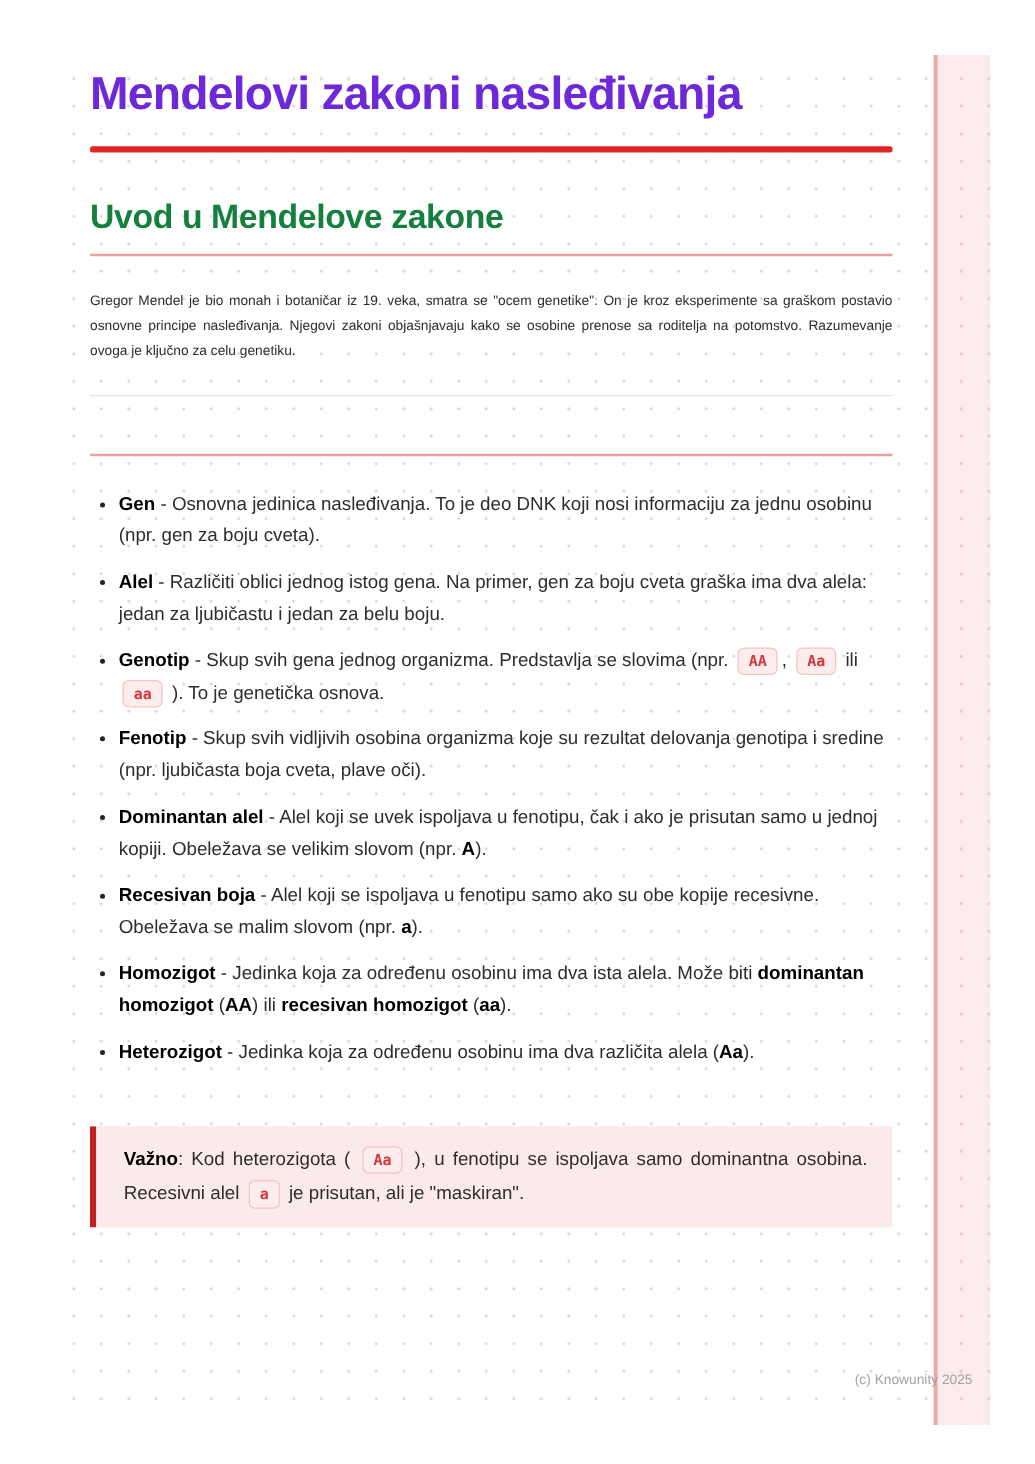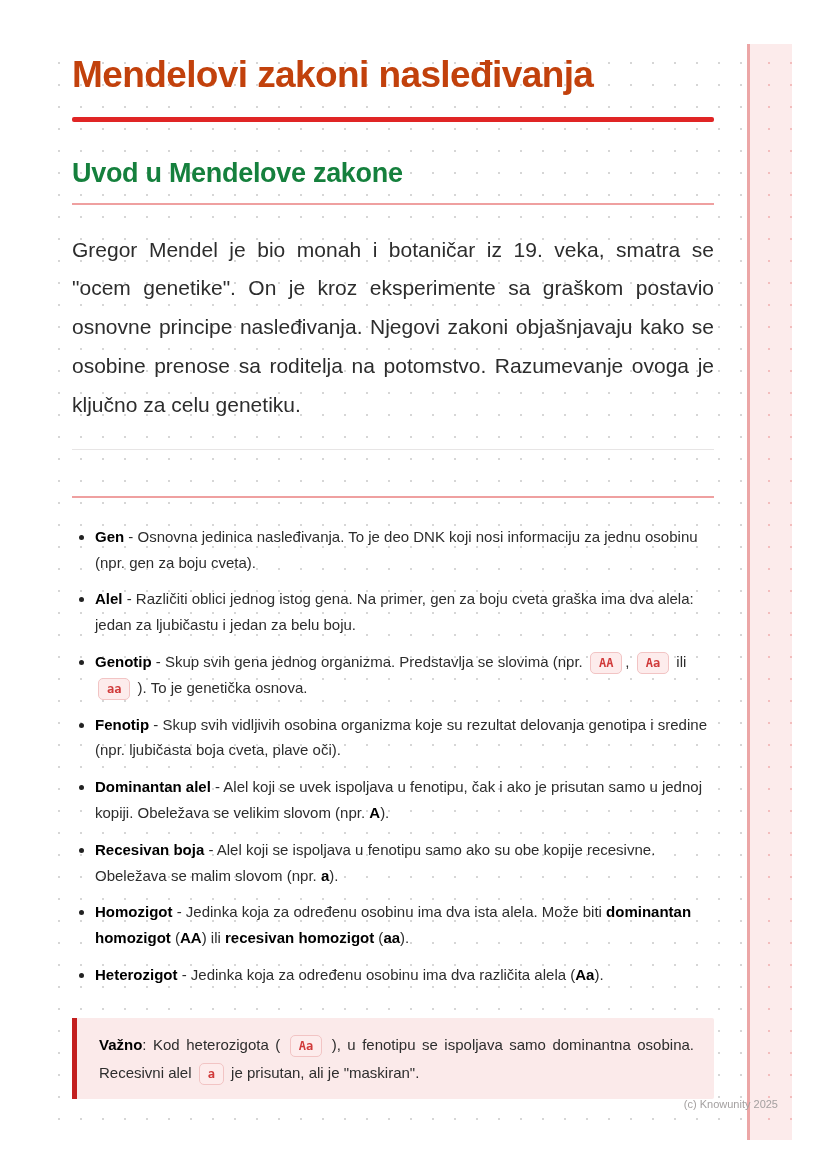--- a/index.html
+++ b/index.html
@@ -44,7 +44,7 @@
     line-height: 1.15;
     font-weight: 800;
     letter-spacing: -0.6px;
-    color: #c2410c;
+    color: #6d28d9;
   }
   .title-rule {
     height: 5px;

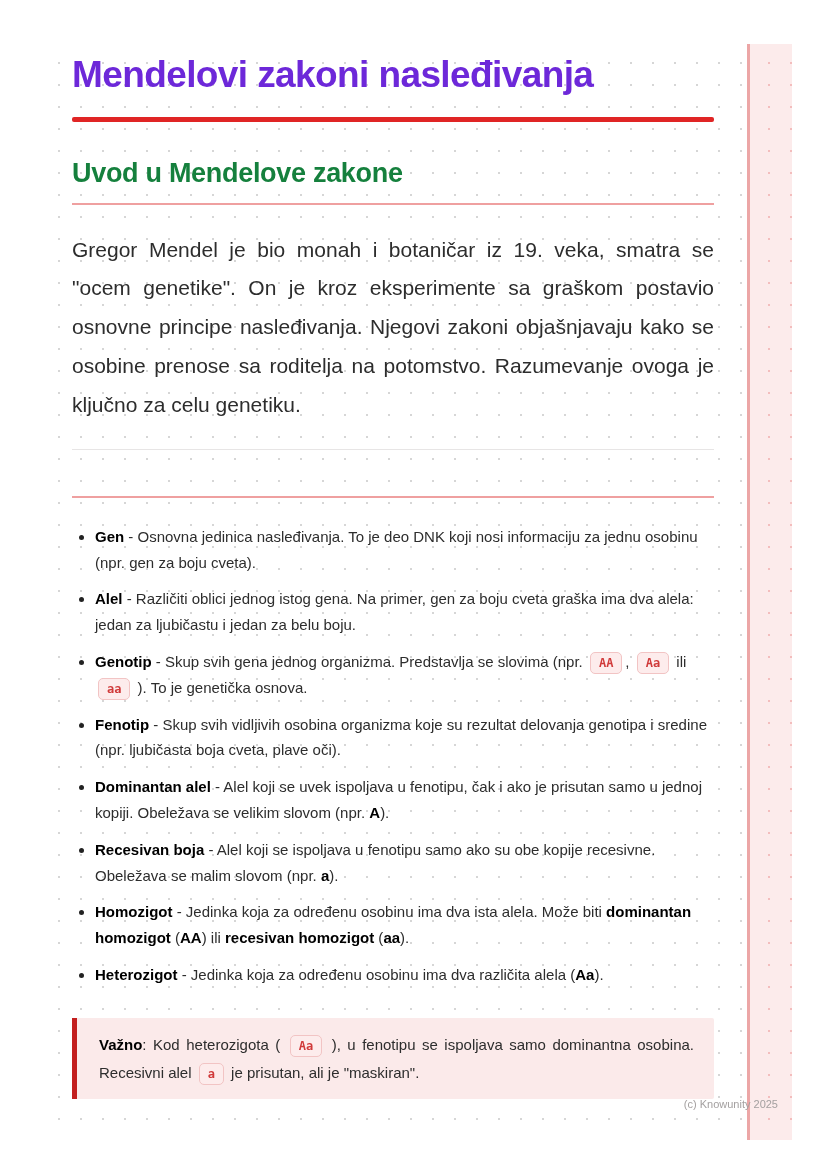--- a/index.html
+++ b/index.html
@@ -67,7 +67,7 @@
   }
   p.body {
     margin: 0 0 24px 0;
-    font-size: 21px;
+    font-size: 11px;
     line-height: 1.85;
     color: #2d2d2d;
   }

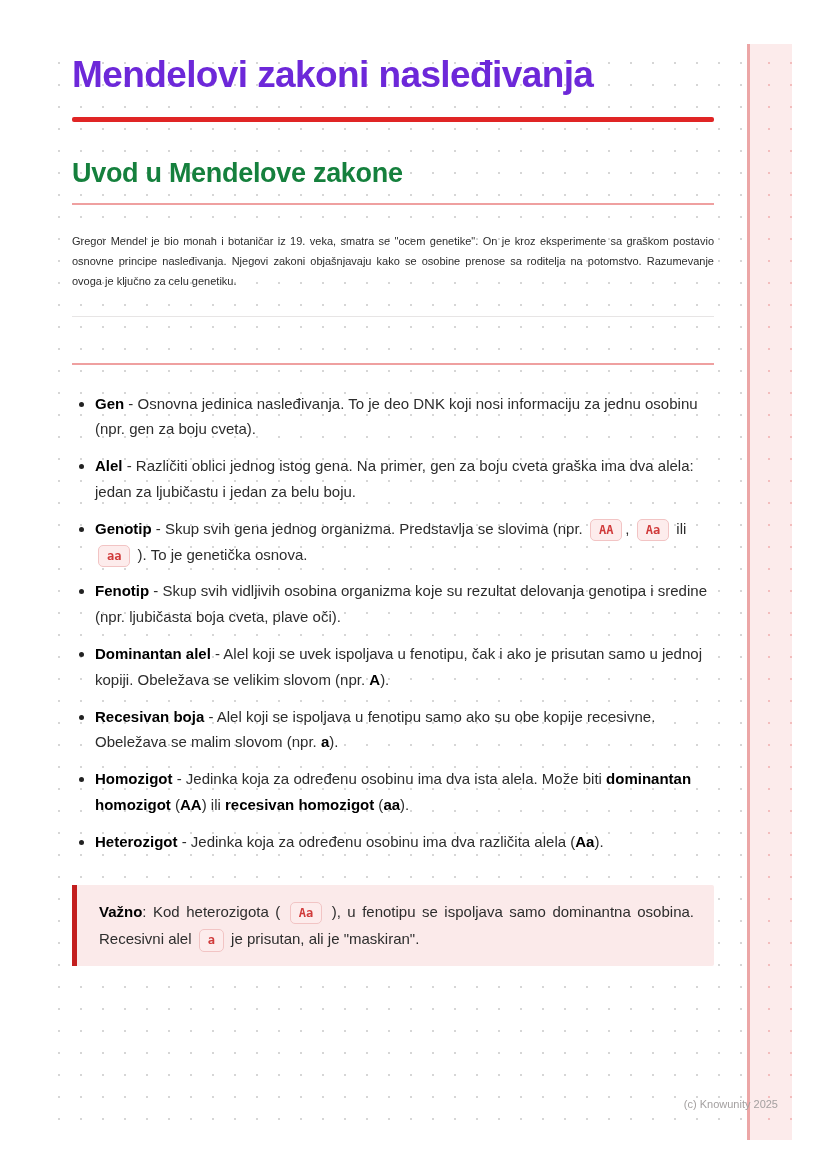--- a/index.html
+++ b/index.html
@@ -104,7 +104,7 @@
     vertical-align: baseline;
   }
   .callout {
-    margin-top: 30px;
+    margin-top: 46px;
     background: #fbeaea;
     border-left: 5px solid #c31f1f;
     border-radius: 0 2px 2px 0;

